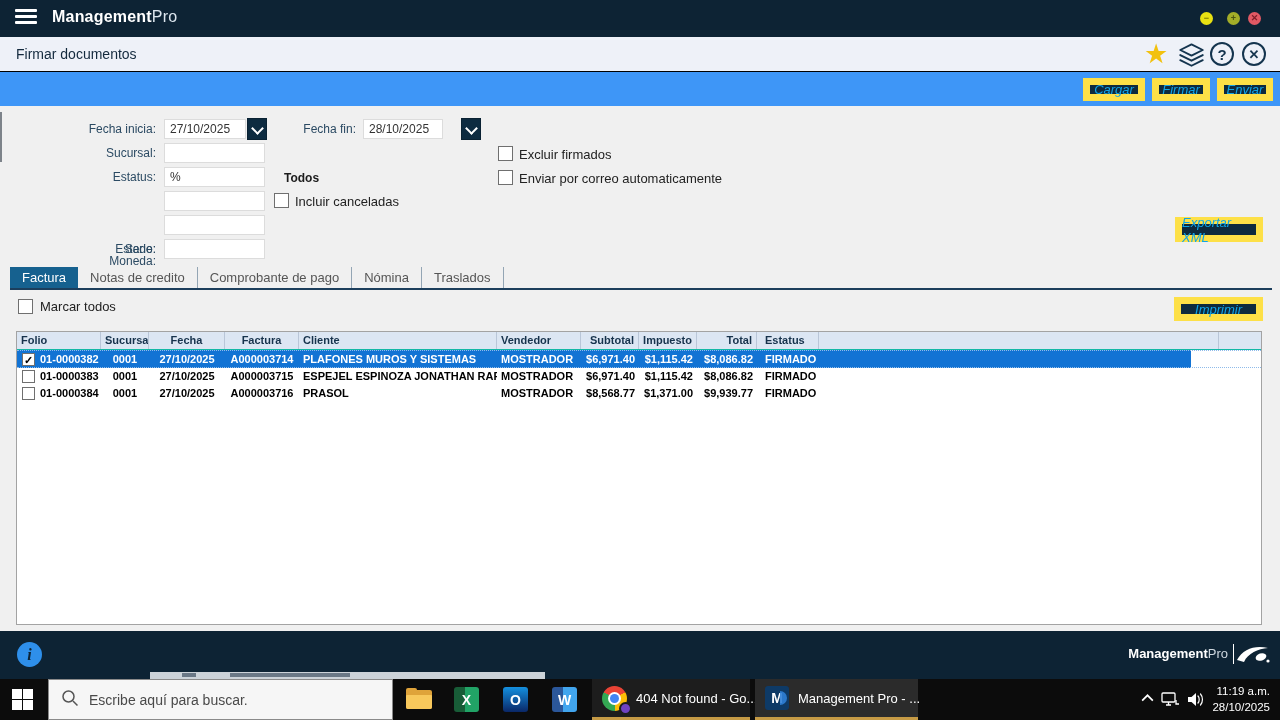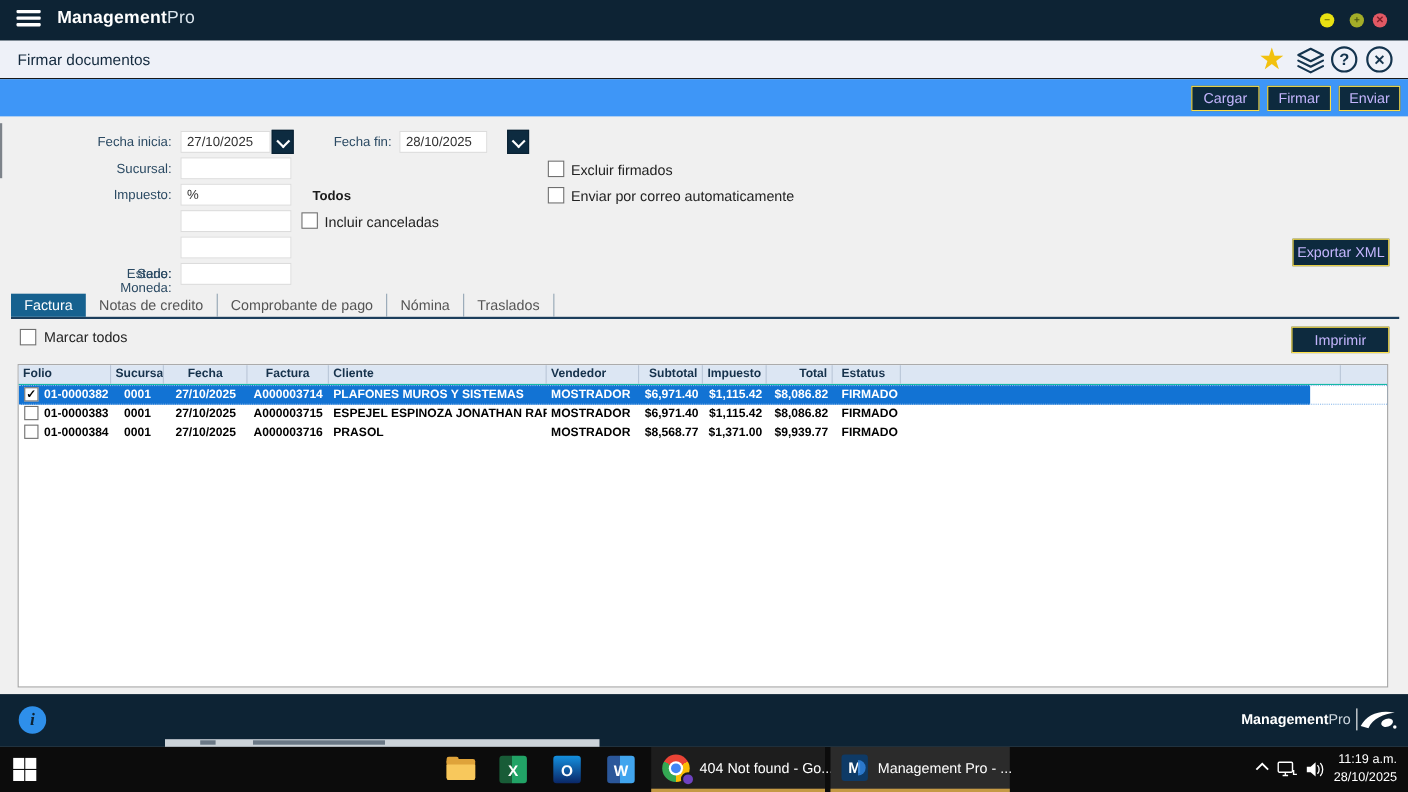--- a/index.html
+++ b/index.html
@@ -28,7 +28,7 @@
 
   
   #blueband { position:absolute; left:0; top:72px; width:1280px; height:34px; background:#3e96f7; }
-  .navybtn { background:#0d2a3e; color:#c4b5fd; font-size:13px; display:flex; align-items:center; justify-content:center; cursor:pointer; border:1px solid #fde047; }
+  .navybtn { background:#0d2a3e; color:#0ea5e9; font-size:13px; display:flex; align-items:center; justify-content:center; cursor:pointer; border:7px solid #fde047;font-style:italic; }
   #btn-cargar { position:absolute; left:1083px; top:6px; width:62px; height:23px; }
   #btn-firmar { position:absolute; left:1152px; top:6px; width:58px; height:23px; }
   #btn-enviar { position:absolute; left:1217px; top:6px; width:56px; height:23px; }

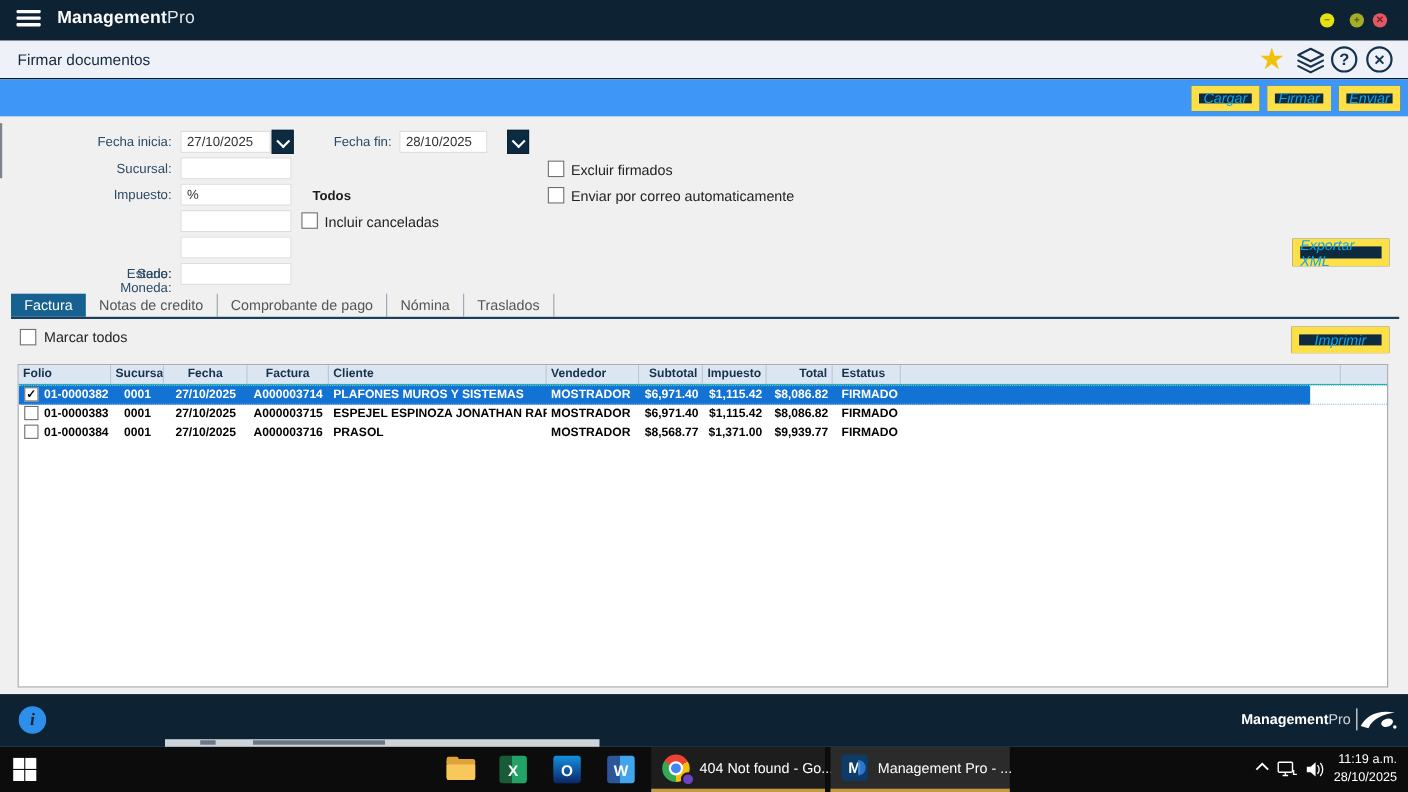--- a/index.html
+++ b/index.html
@@ -161,7 +161,7 @@
   <div class="flabel" style="left:60px;top:40px;width:96px;">Sucursal:</div>
   <input class="finput" style="left: 164px; top: 37px; width: 101px;" readonly="" value="">
 
-  <div class="flabel" style="left:60px;top:64px;width:96px;">Impuesto:</div>
+  <div class="flabel" style="left:60px;top:64px;width:96px;">Estatus:</div>
   <input class="finput" style="left: 164px; top: 61px; width: 101px;" readonly="" value="%">
   <div class="flabel" style="left:284px;top:65px;width:60px;text-align:left;font-weight:bold;color:#1c1c1c;">Todos</div>
 

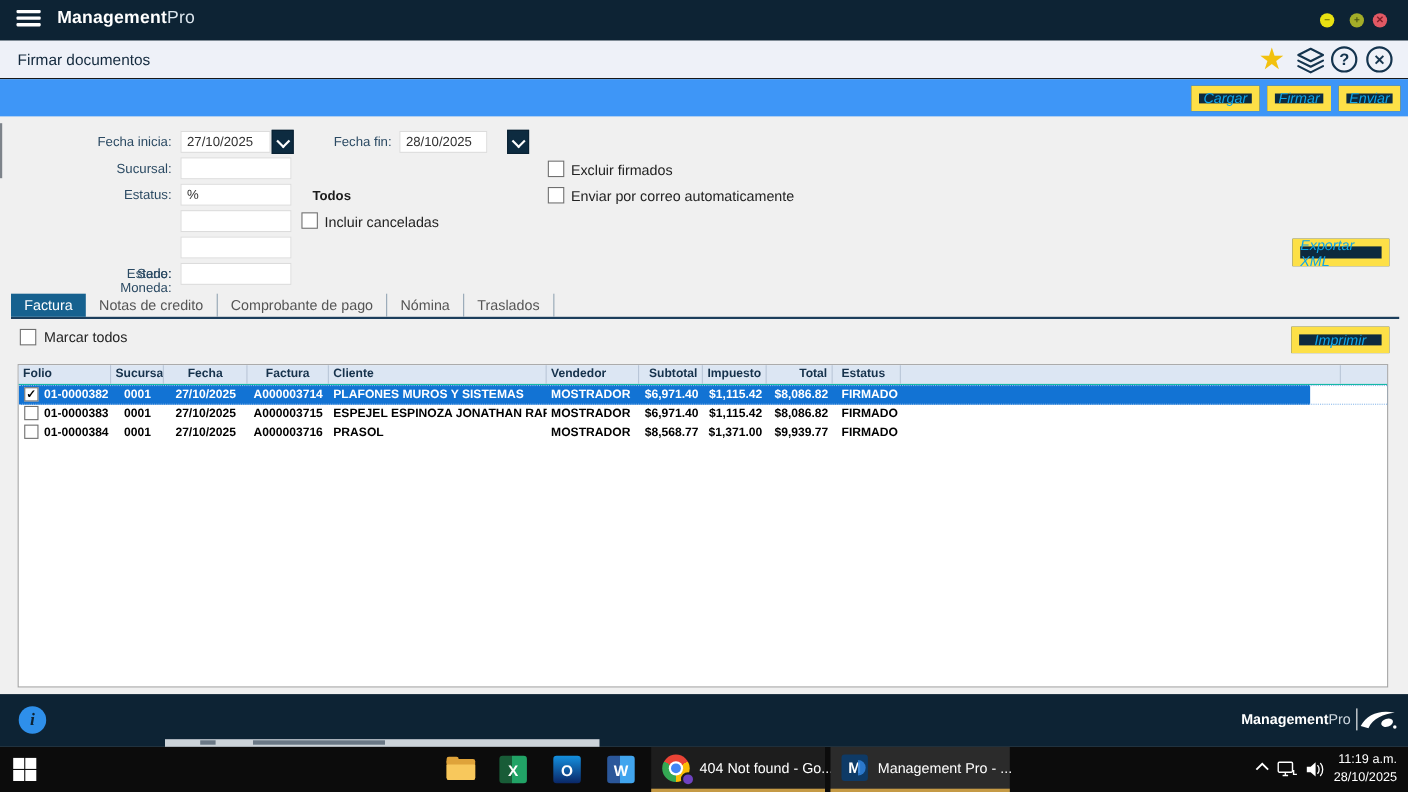--- a/index.html
+++ b/index.html
@@ -283,6 +283,15 @@
       <span></span>
     </div>
 
+  <div id="searchbox">
+    <span>
+      <svg width="18" height="18" viewBox="0 0 18 18">
+          <circle cx="7.5" cy="7.5" r="5.5" stroke="#555" fill="none" stroke-width="1.5"></circle>
+          <line x1="12" y1="12" x2="16.5" y2="16.5" stroke="#555" stroke-width="1.5"></line>
+        </svg>
+    </span>
+    <input type="text" placeholder="Escribe aquí para buscar." style="">
+  </div>
 
   <div id="folder">
     <div class="fol-tab"></div>

